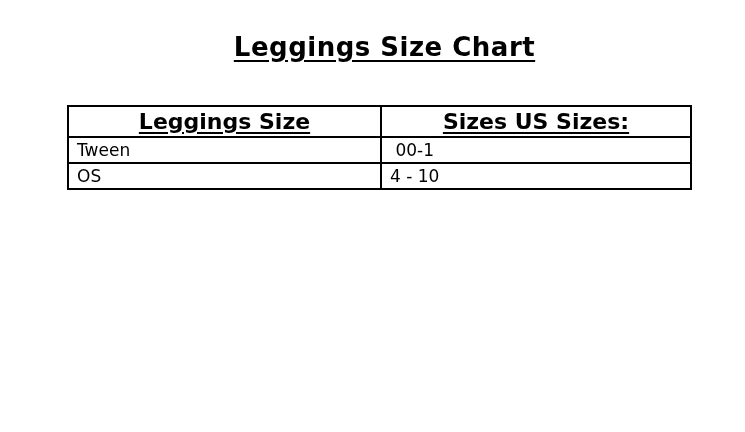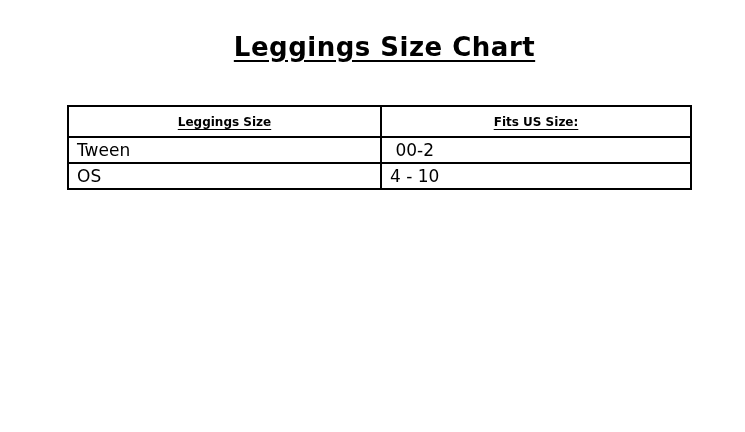--- a/index.html
+++ b/index.html
@@ -52,7 +52,7 @@
   }
   table.size-chart th {
     height: 29px;
-    font-size: 12px;
+    font-size: 22px;
     font-weight: bold;
     text-align: center;
   }

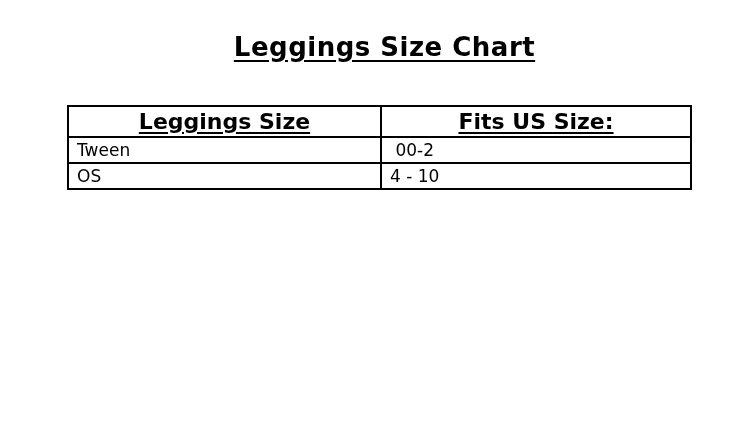--- a/index.html
+++ b/index.html
@@ -89,7 +89,7 @@
           <span>Leggings Size</span>
         </th>
         <th>
-          <span>Fits US Size:</span>
+          <span>Sizes US Sizes:</span>
         </th>
       </tr>
     </thead>

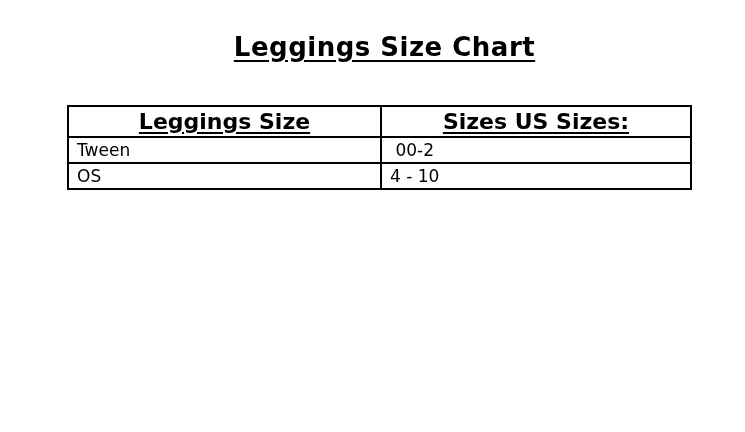--- a/index.html
+++ b/index.html
@@ -96,7 +96,7 @@
     <tbody>
       <tr>
         <td>Tween</td>
-        <td> 00-2</td>
+        <td> 00-1</td>
       </tr>
       <tr>
         <td>OS</td>

